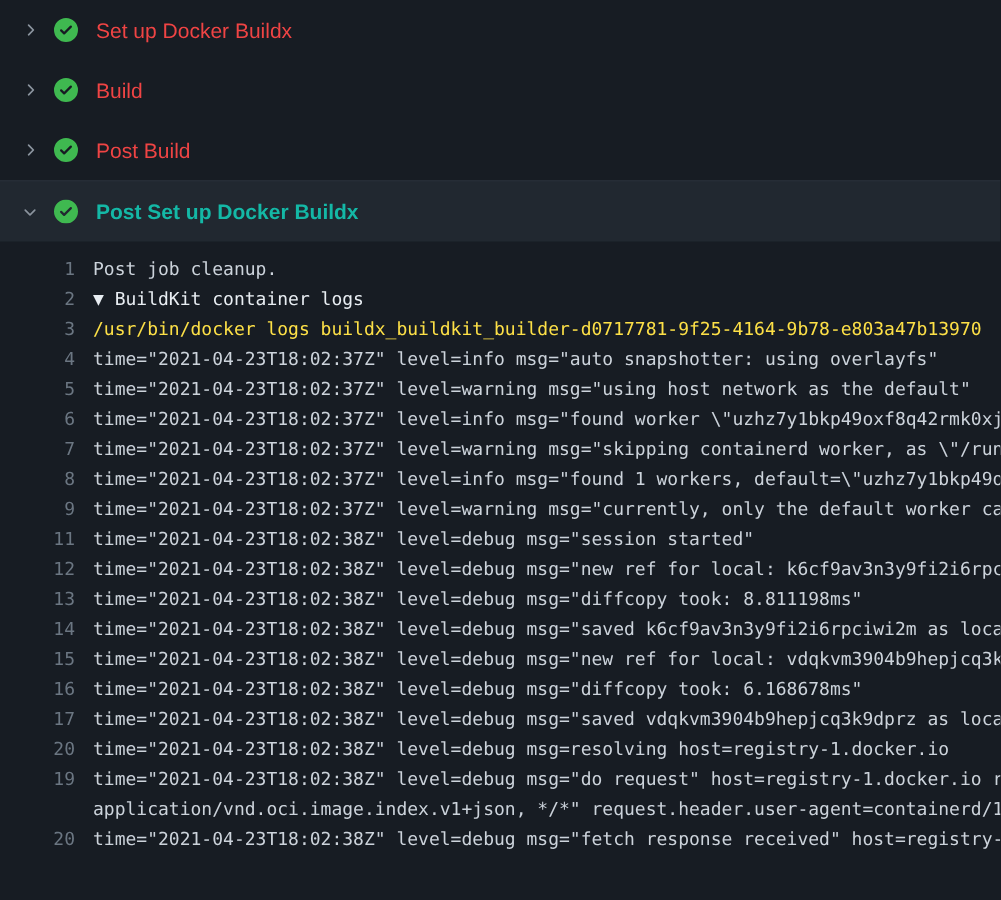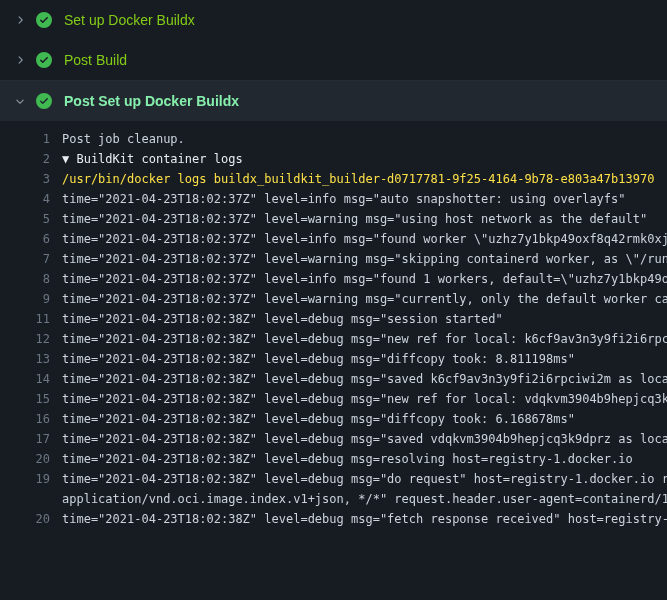--- a/index.html
+++ b/index.html
@@ -20,7 +20,7 @@
     height: 40px;
     padding: 0 10px 0 14px;
     cursor: pointer;
-    color: #84cc16;
+    color: #ef4444;
     font-size: 14px;
     user-select: none;
   }

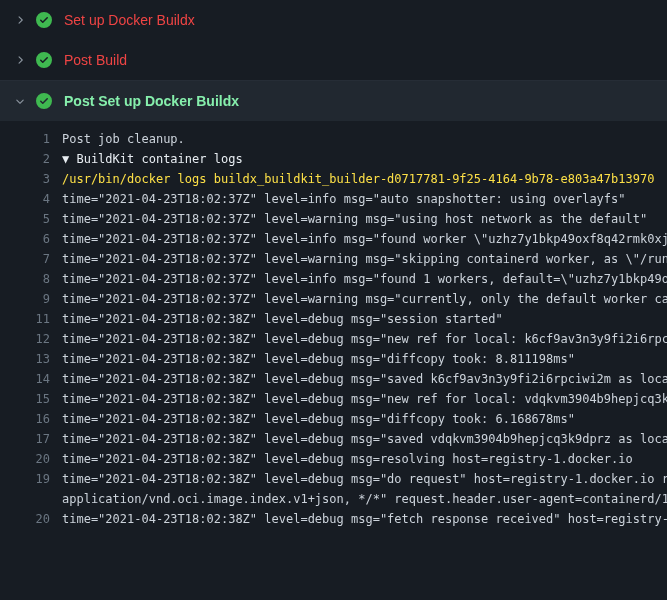--- a/index.html
+++ b/index.html
@@ -101,6 +101,19 @@
             <path fill="#3fb950" d="M8 16A8 8 0 1 1 8 0a8 8 0 0 1 0 16Zm3.78-9.72a.751.751 0 0 0-.018-1.042.751.751 0 0 0-1.042-.018L6.75 9.19 5.28 7.72a.751.751 0 0 0-1.042.018.751.751 0 0 0-.018 1.042l2 2a.75.75 0 0 0 1.06 0Z"></path>
           </svg>
         </span>
+        <span class="step-label">Build</span>
+      </div>
+      <div class="step">
+        <span class="chev">
+          <svg width="12" height="12" viewBox="0 0 16 16" aria-hidden="true">
+            <path d="M6.22 3.22a.75.75 0 0 1 1.06 0l4.25 4.25a.75.75 0 0 1 0 1.06l-4.25 4.25a.751.751 0 0 1-1.042-.018.751.751 0 0 1-.018-1.042L9.94 8 6.22 4.28a.75.75 0 0 1 0-1.06Z"></path>
+          </svg>
+        </span>
+        <span class="check">
+          <svg width="16" height="16" viewBox="0 0 16 16" aria-hidden="true">
+            <path fill="#3fb950" d="M8 16A8 8 0 1 1 8 0a8 8 0 0 1 0 16Zm3.78-9.72a.751.751 0 0 0-.018-1.042.751.751 0 0 0-1.042-.018L6.75 9.19 5.28 7.72a.751.751 0 0 0-1.042.018.751.751 0 0 0-.018 1.042l2 2a.75.75 0 0 0 1.06 0Z"></path>
+          </svg>
+        </span>
         <span class="step-label">Post Build</span>
       </div>
       <div class="step expanded">

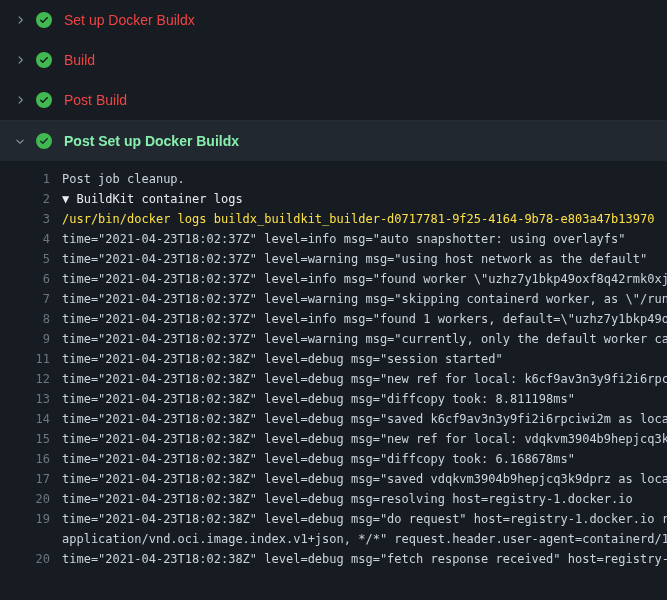--- a/index.html
+++ b/index.html
@@ -28,7 +28,7 @@
     background: #212830;
     border-top: 1px solid #262d36;
     font-weight: 600;
-    color: #86efac;
+    color: #14b8a6;
   }
   .chev {
     width: 22px;

